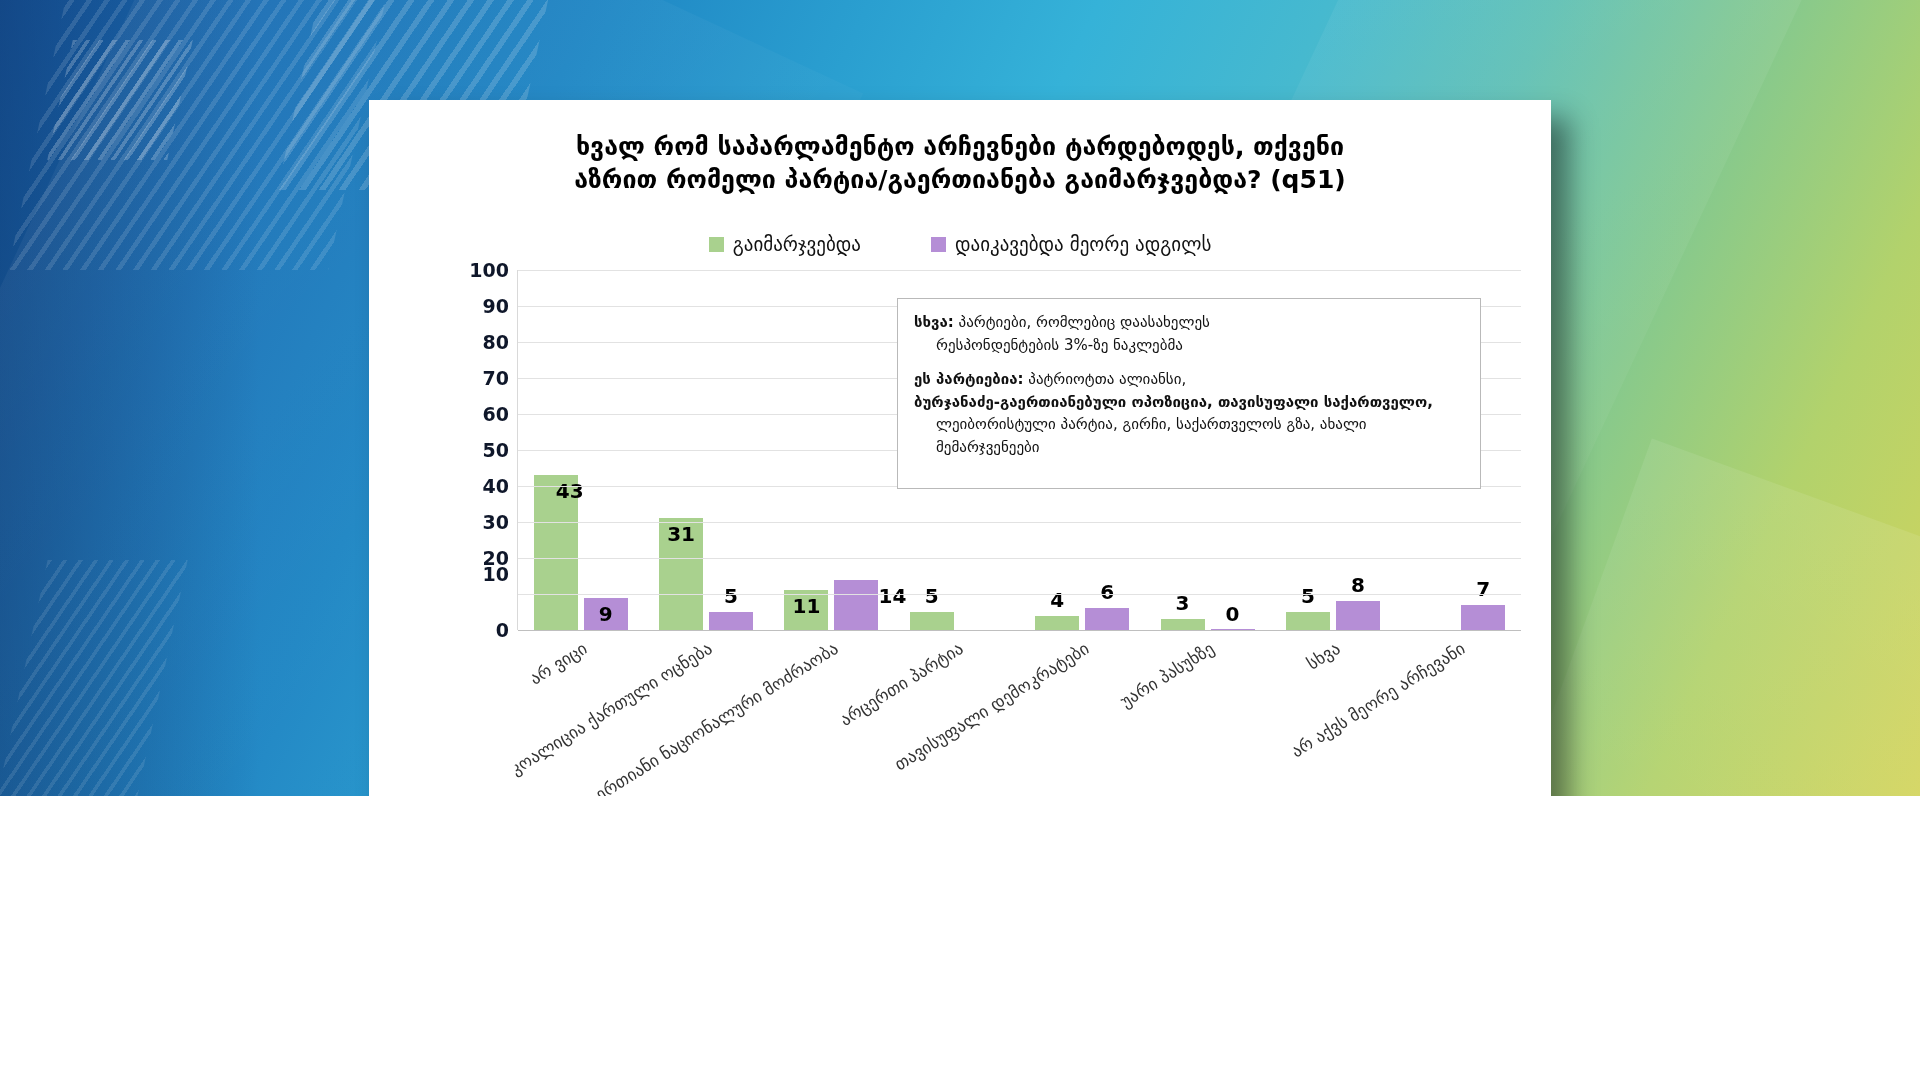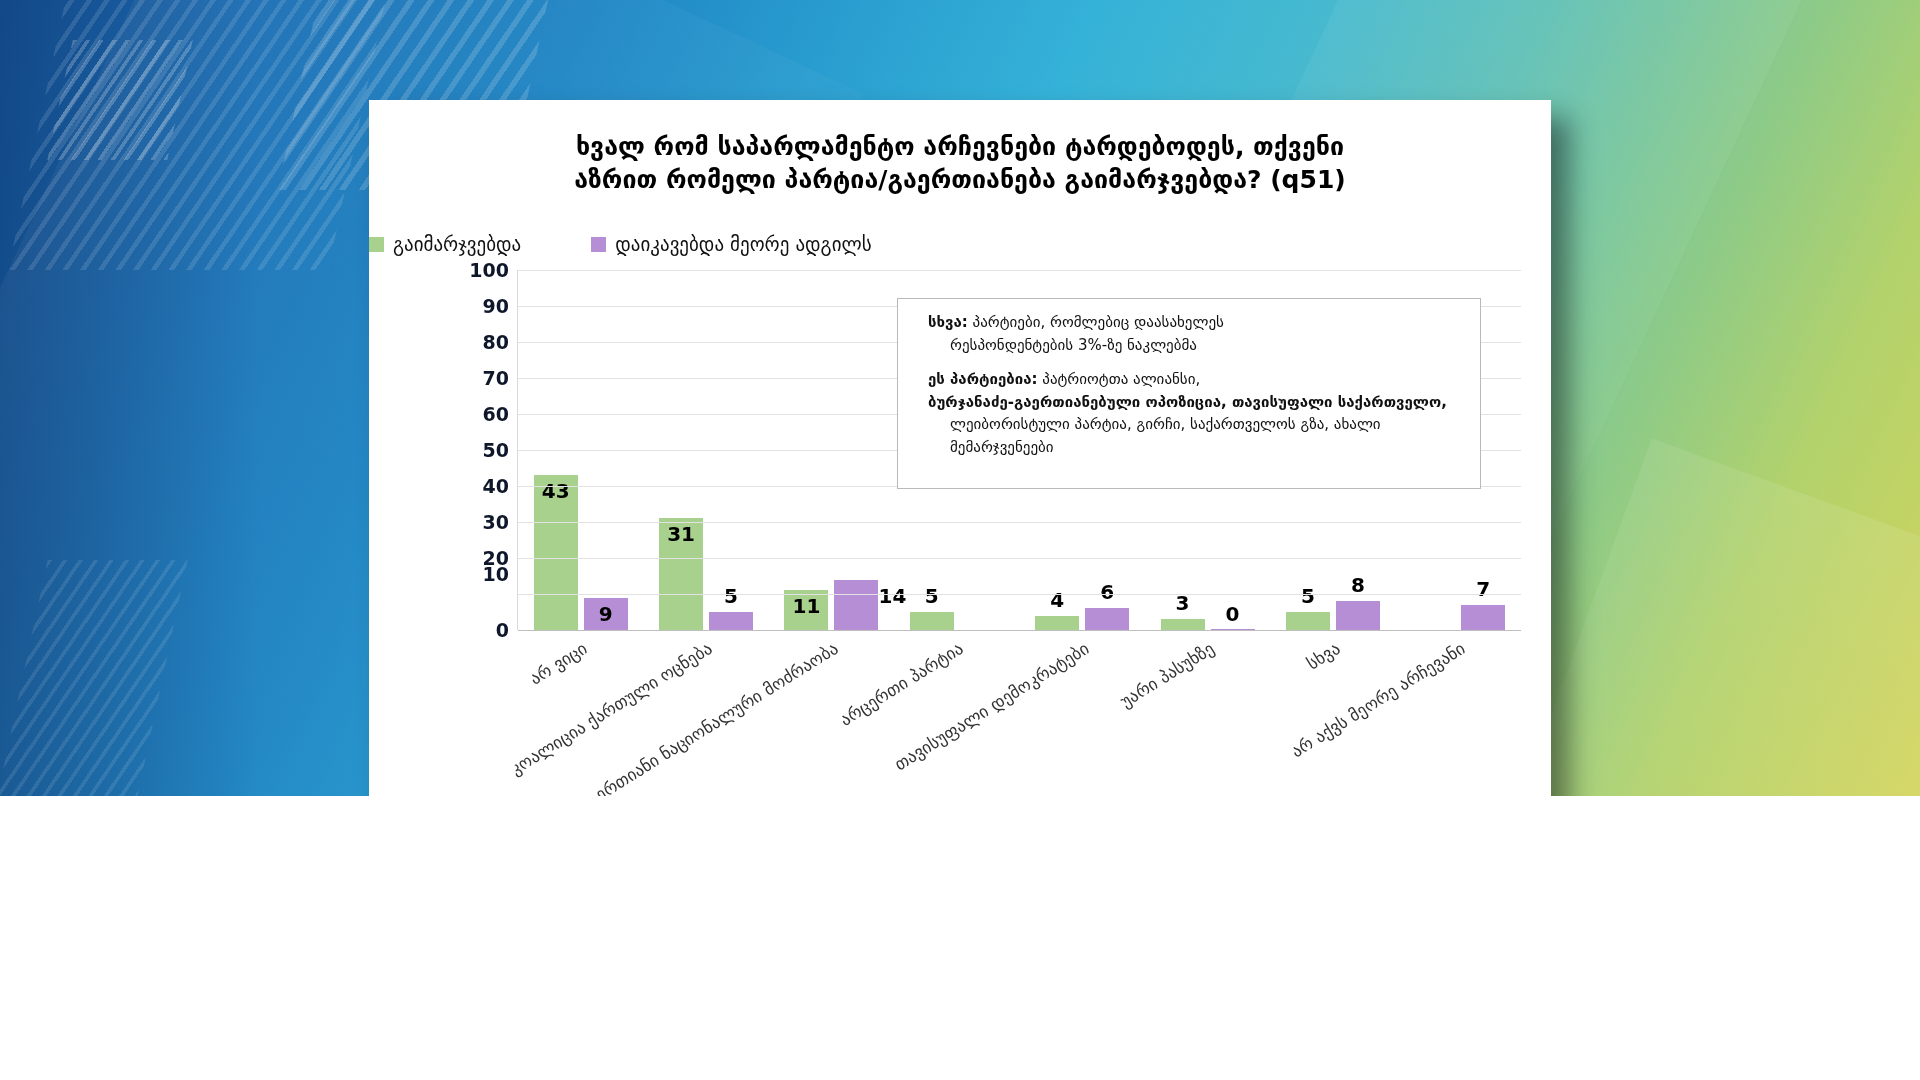--- a/index.html
+++ b/index.html
@@ -121,7 +121,7 @@
     top: 133px;
     left: 0; right: 0;
     display: flex;
-    justify-content: flex-start;
+    justify-content: center;
     gap: 70px;
     align-items: center;
   }

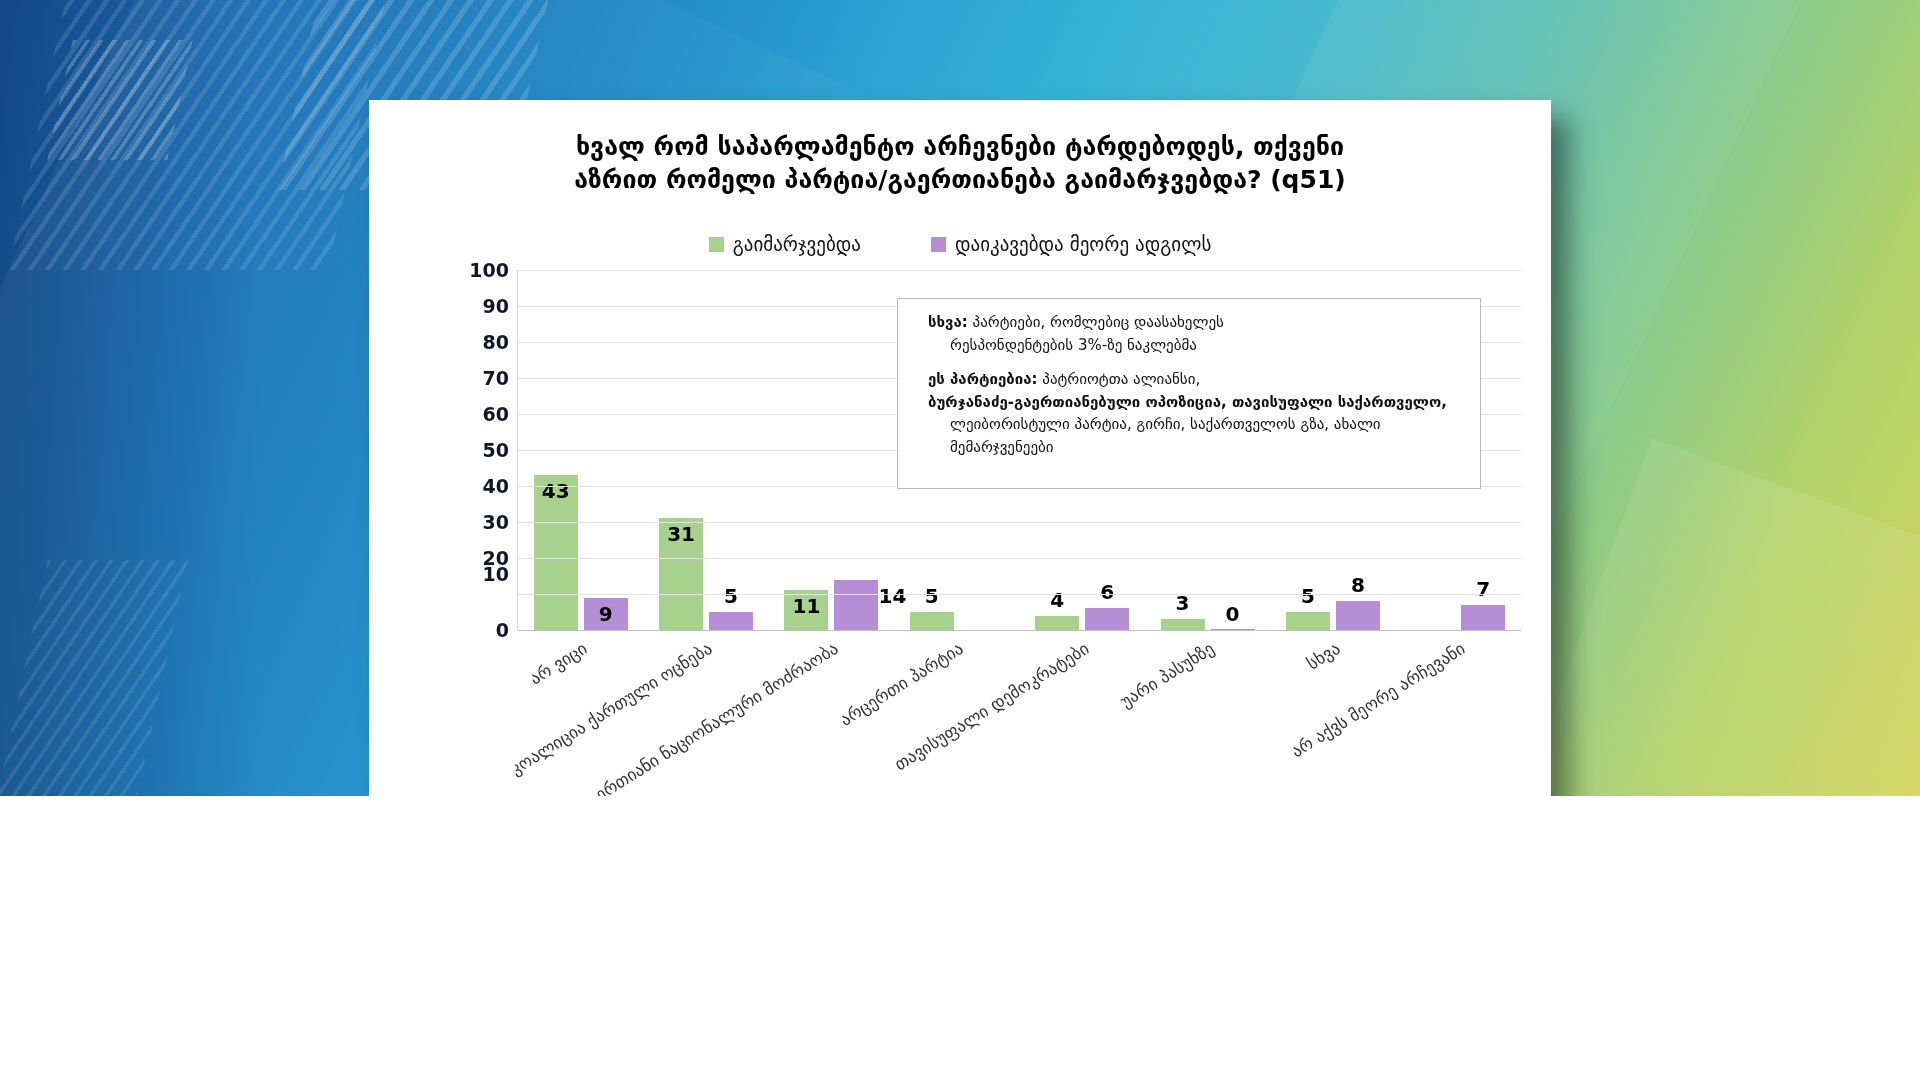--- a/index.html
+++ b/index.html
@@ -246,7 +246,7 @@
     width: 584px;
     border: 1px solid #b9b9b9;
     background: #ffffff;
-    padding: 12px 14px 14px 30px;
+    padding: 12px 14px 14px 16px;
     box-sizing: border-box;
     font-size: 15px;
     color: #111;

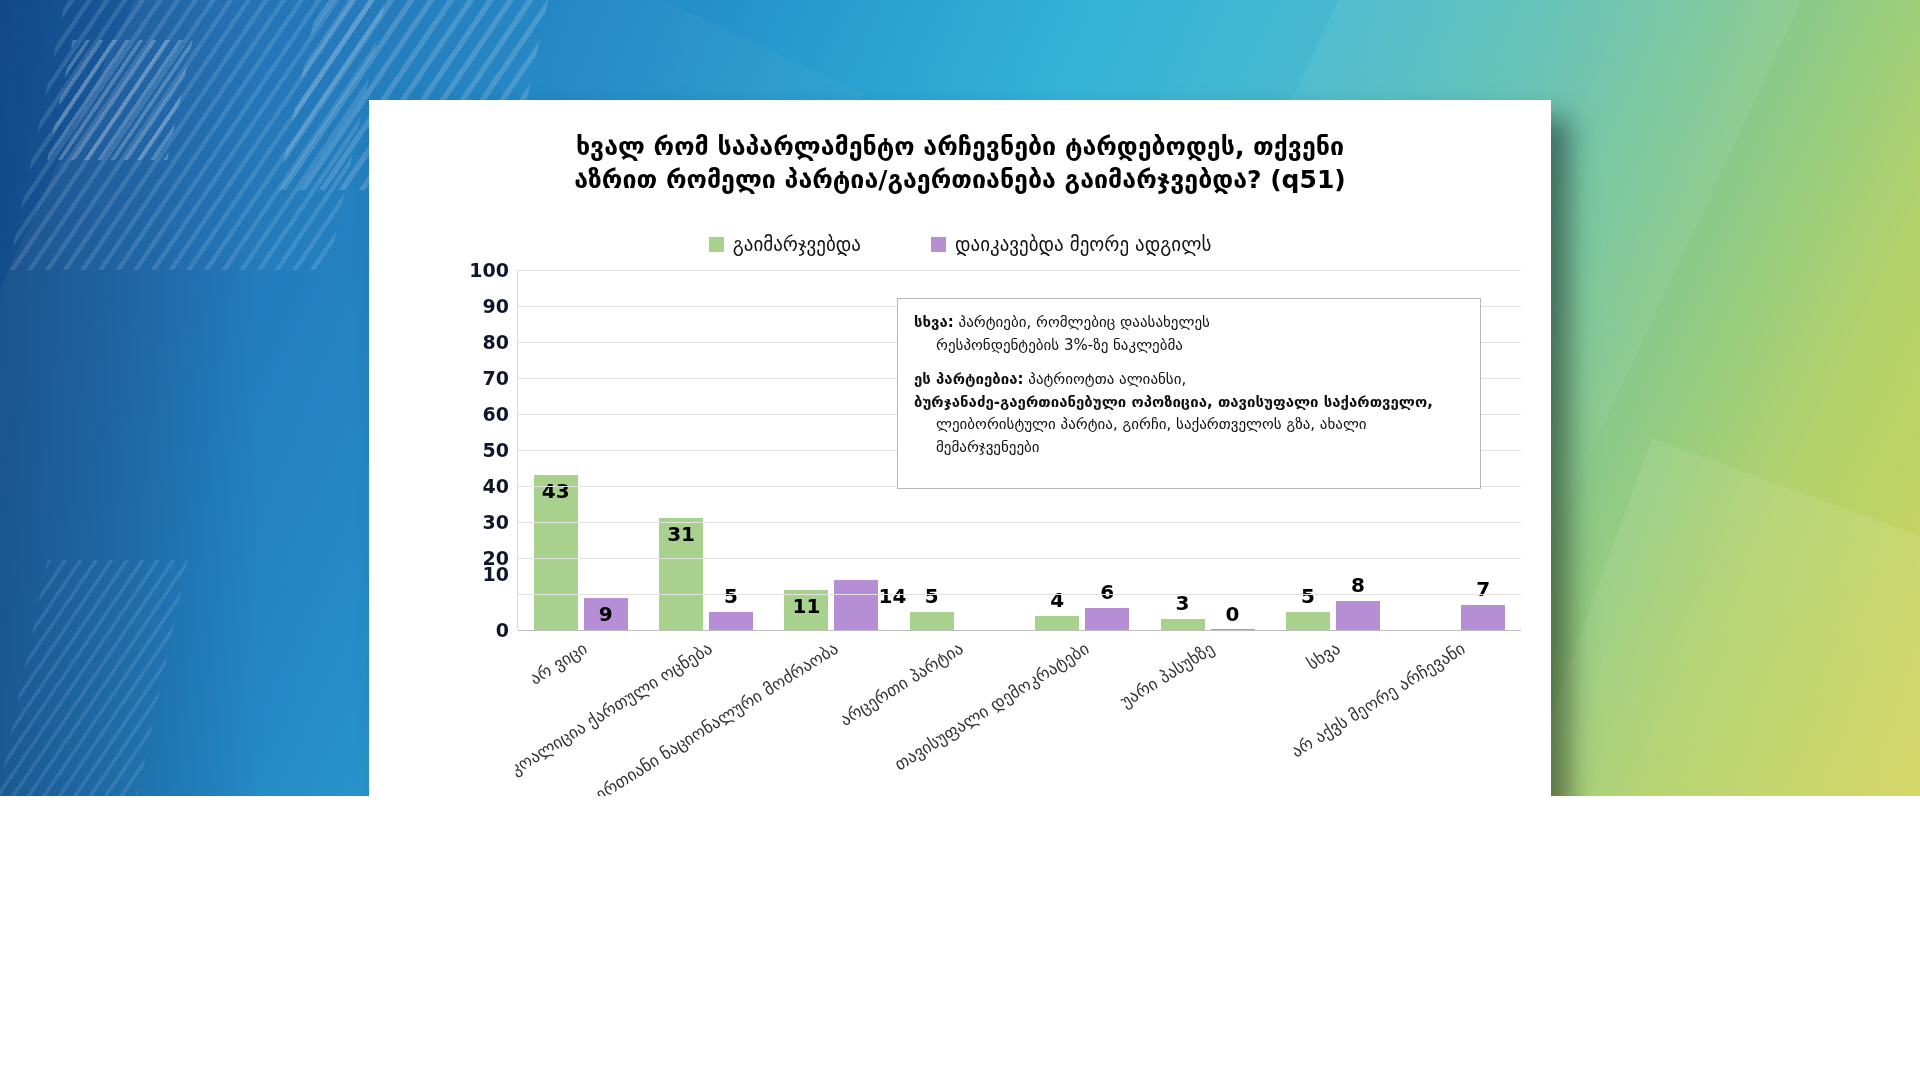--- a/index.html
+++ b/index.html
@@ -307,7 +307,7 @@
             <div class="group">
               <div class="bar">
                 <div class="bar-rect" style="height: 154.8px; background: rgb(169, 209, 142);"></div>
-                <div class="bar-label" style="bottom: 126.8px;">43</div>
+                <div class="bar-label" style="bottom: 126.8px; padding-left: 14px;">43</div>
               </div>
               <div class="bar">
                 <div class="bar-rect" style="height: 32.4px; background: rgb(181, 142, 214);"></div>

